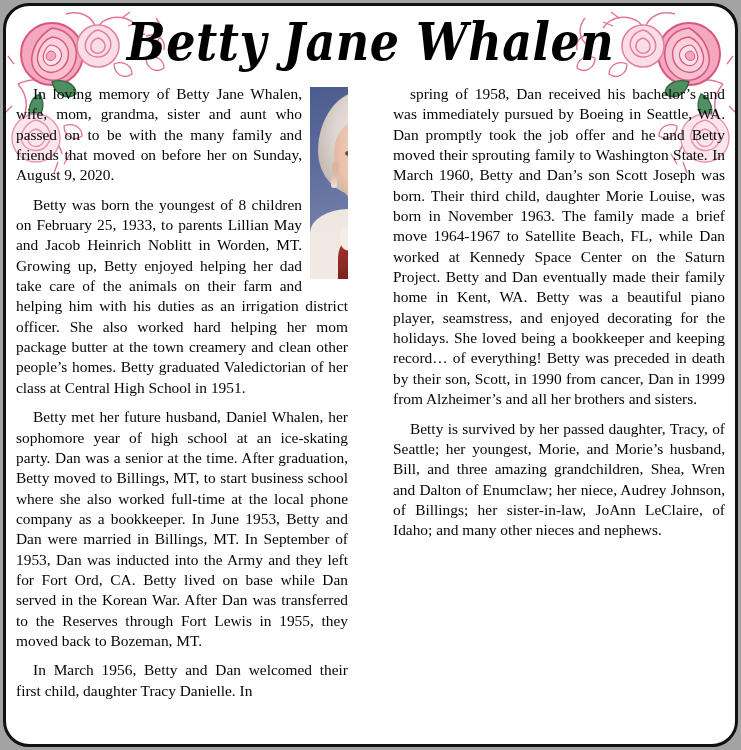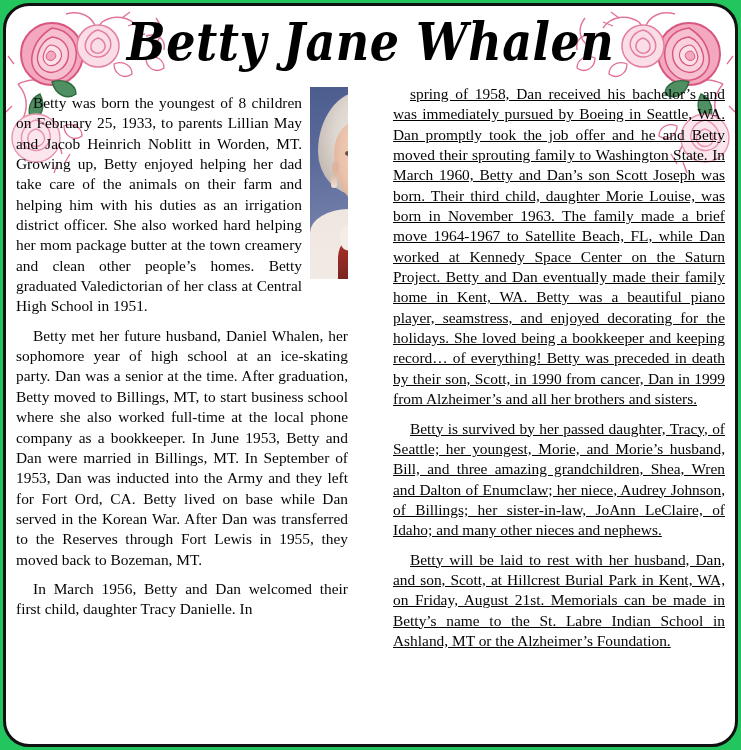--- a/index.html
+++ b/index.html
@@ -12,7 +12,7 @@
     width: 741px;
     height: 750px;
     overflow: hidden;
-    background: #22c55e;
+    background: #a3a3a3;
     box-sizing: border-box;
     font-family: "Liberation Serif", "DejaVu Serif", serif;
   }

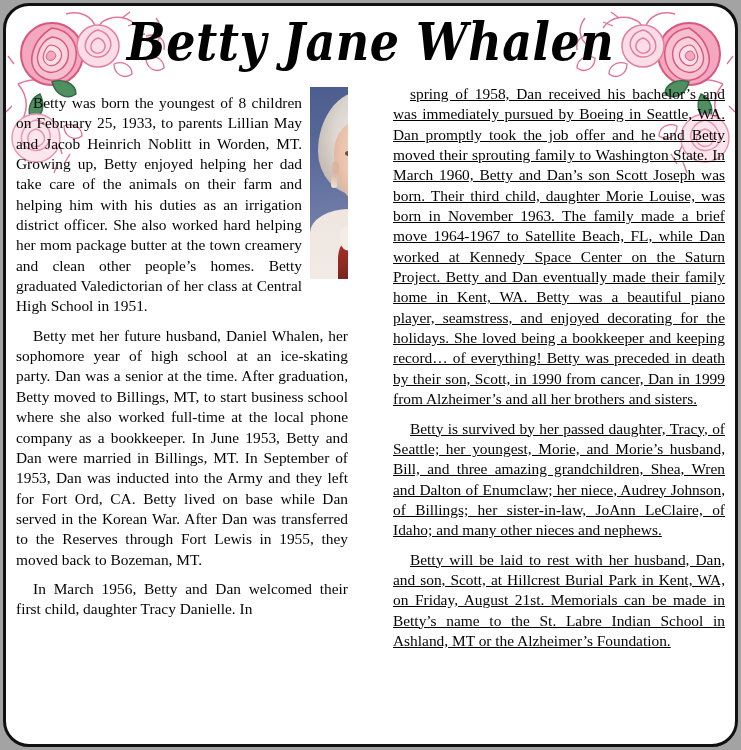--- a/index.html
+++ b/index.html
@@ -291,6 +291,7 @@
           <span class="ph-eye ph-eye-l"></span>
 
         </span>
+        <span>In loving memory of Betty Jane Whalen, wife, mom, grandma, sister and aunt who passed on to be with the many family and friends that moved on before her on Sunday, August 9, 2020.</span>
       </p>
       <p>Betty was born the youngest of 8 children on February 25, 1933, to parents Lillian May and Jacob Heinrich Noblitt in Worden, MT. Growing up, Betty enjoyed helping her dad take care of the animals on their farm and helping him with his duties as an irrigation district officer. She also worked hard helping her mom package butter at the town creamery and clean other people’s homes. Betty graduated Valedictorian of her class at Central High School in 1951.</p>
       <p>Betty met her future husband, Daniel Whalen, her sophomore year of high school at an ice-skating party. Dan was a senior at the time. After graduation, Betty moved to Billings, MT, to start business school where she also worked full-time at the local phone company as a bookkeeper. In June 1953, Betty and Dan were married in Billings, MT. In September of 1953, Dan was inducted into the Army and they left for Fort Ord, CA. Betty lived on base while Dan served in the Korean War. After Dan was transferred to the Reserves through Fort Lewis in 1955, they moved back to Bozeman, MT.</p>

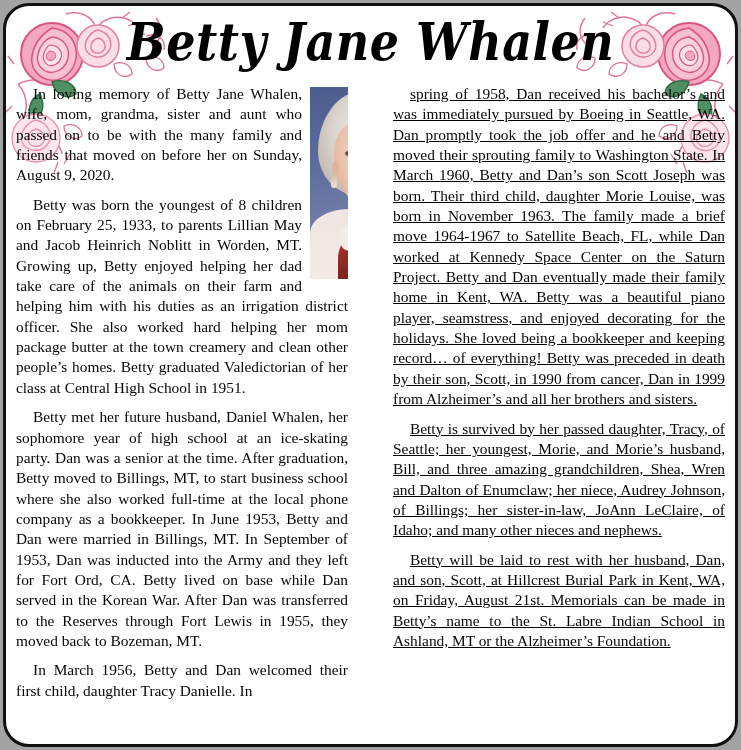--- a/index.html
+++ b/index.html
@@ -92,7 +92,7 @@
     overflow: hidden;
   }
   .col-left  { left: 0px; }
-  .col-right { left: 377px; text-decoration: underline; }
+  .col-right { left: 377px; }
 
   .col p {
     margin: 0 0 9px 0;

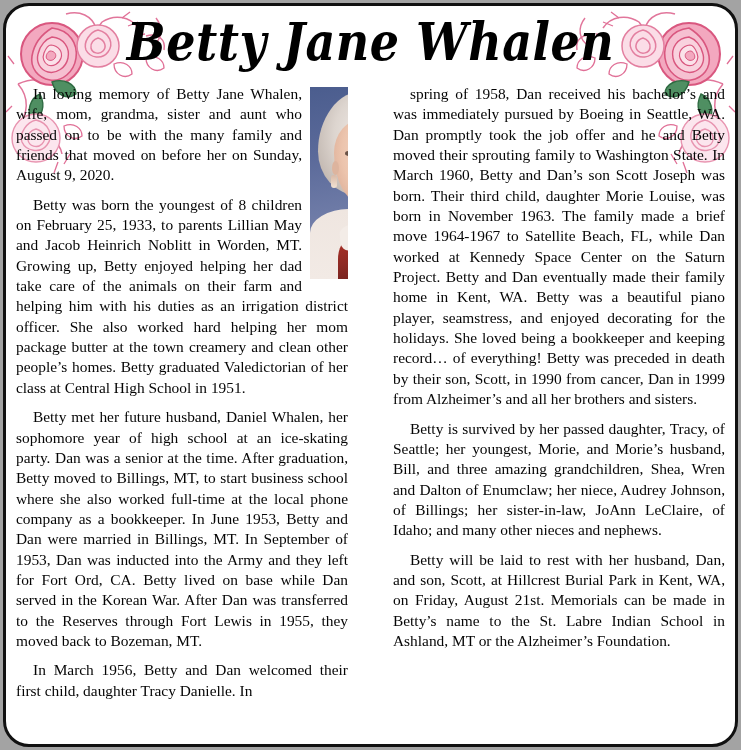--- a/index.html
+++ b/index.html
@@ -301,7 +301,6 @@
     <div class="col col-right">
       <p>spring of 1958, Dan received his bachelor’s and was immediately pursued by Boeing in Seattle, WA. Dan promptly took the job offer and he and Betty moved their sprouting family to Washington State. In March 1960, Betty and Dan’s son Scott Joseph was born. Their third child, daughter Morie Louise, was born in November 1963. The family made a brief move 1964-1967 to Satellite Beach, FL, while Dan worked at Kennedy Space Center on the Saturn Project. Betty and Dan eventually made their family home in Kent, WA. Betty was a beautiful piano player, seamstress, and enjoyed decorating for the holidays. She loved being a bookkeeper and keeping record… of everything! Betty was preceded in death by their son, Scott, in 1990 from cancer, Dan in 1999 from Alzheimer’s and all her brothers and sisters.</p>
       <p>Betty is survived by her passed daughter, Tracy, of Seattle; her youngest, Morie, and Morie’s husband, Bill, and three amazing grandchildren, Shea, Wren and Dalton of Enumclaw; her niece, Audrey Johnson, of Billings; her sister-in-law, JoAnn LeClaire, of Idaho; and many other nieces and nephews.</p>
-      <p>Betty will be laid to rest with her husband, Dan, and son, Scott, at Hillcrest Burial Park in Kent, WA, on Friday, August 21st. Memorials can be made in Betty’s name to the St. Labre Indian School in Ashland, MT or the Alzheimer’s Foundation.</p>
     </div>
 
   </div>

